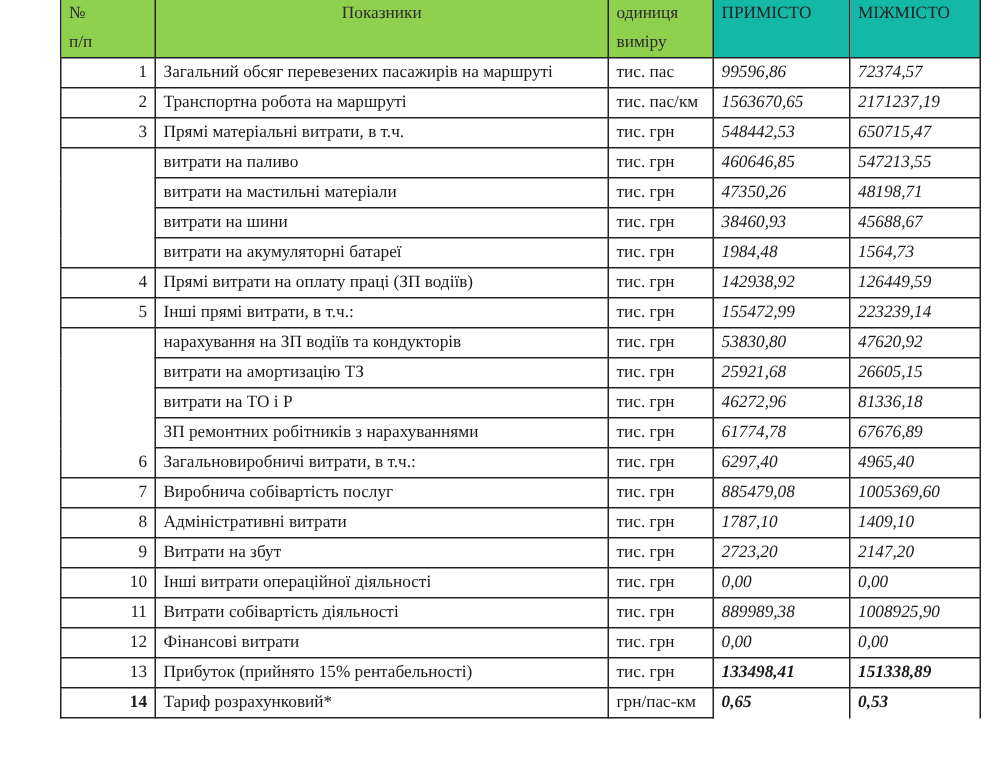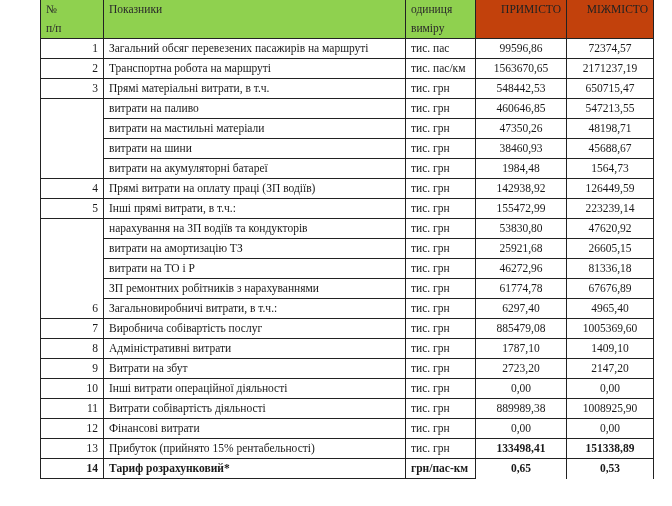--- a/index.html
+++ b/index.html
@@ -15,7 +15,7 @@
   col.c-b { width: 87px; }
   thead th { height: 41px; vertical-align: top; }
   th.green { background: #8fd14f; font-size: 11px; text-align: left; color: #2a2a2a; }
-  th.h-name { padding-top: 2px; }
+  th.h-name { text-align: center; padding-top: 2px; }
   th.h-no, th.h-unit { line-height: 19px; padding-top: 1px; }
   th.h-col { background: #c2410c; font-size: 14.5px; text-align: right; padding-top: 4px; color: #222; }
   td.no { text-align: right; padding-right: 6px; }

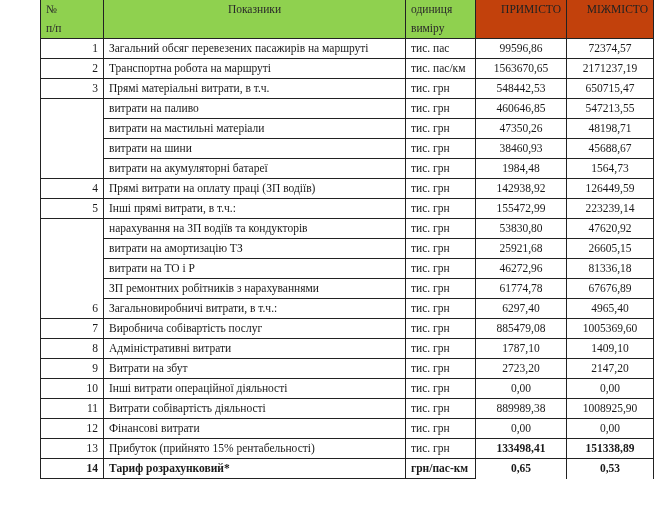--- a/index.html
+++ b/index.html
@@ -17,7 +17,7 @@
   th.green { background: #8fd14f; font-size: 11px; text-align: left; color: #2a2a2a; }
   th.h-name { text-align: center; padding-top: 2px; }
   th.h-no, th.h-unit { line-height: 19px; padding-top: 1px; }
-  th.h-col { background: #c2410c; font-size: 14.5px; text-align: right; padding-top: 4px; color: #222; }
+  th.h-col { background: #14b8a6; font-size: 14.5px; text-align: left; padding-top: 4px; color: #222; }
   td.no { text-align: right; padding-right: 6px; }
   td.num { text-align: center; font-size: 14.5px; padding-right: 5px; }
   td.unit { font-size: 11px; }

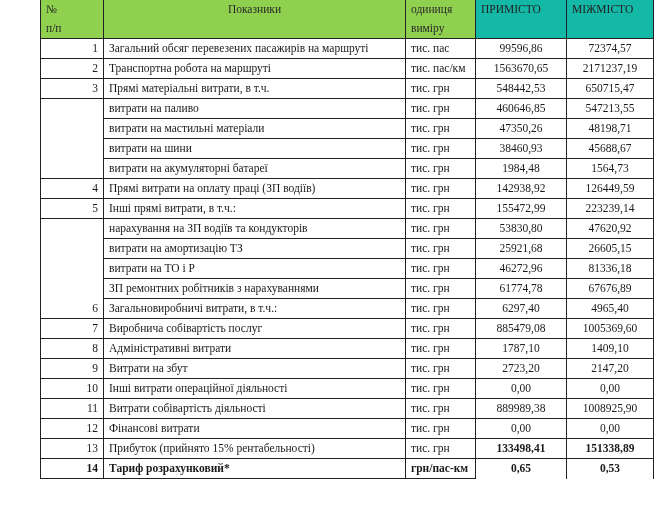--- a/index.html
+++ b/index.html
@@ -19,7 +19,7 @@
   th.h-no, th.h-unit { line-height: 19px; padding-top: 1px; }
   th.h-col { background: #14b8a6; font-size: 14.5px; text-align: left; padding-top: 4px; color: #222; }
   td.no { text-align: right; padding-right: 6px; }
-  td.num { text-align: center; font-size: 14.5px; padding-right: 5px; }
+  td.num { text-align: left; font-size: 14.5px; padding-right: 5px; font-style: italic; }
   td.unit { font-size: 11px; }
   td.name { font-size: 11.5px; }
   tr.bold td { font-weight: bold; }

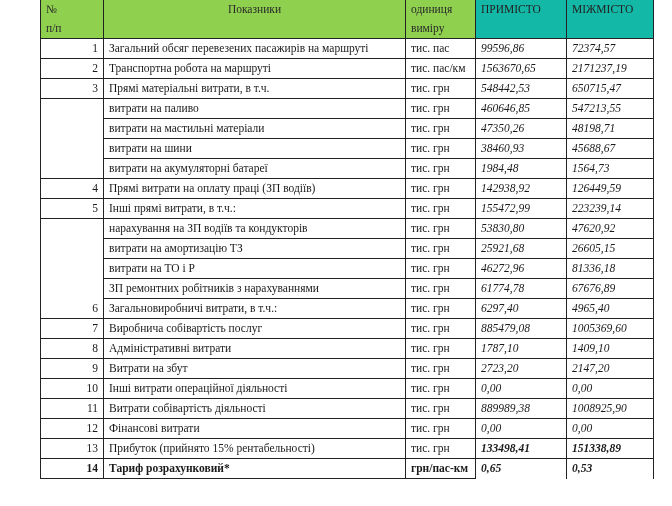--- a/index.html
+++ b/index.html
@@ -23,7 +23,7 @@
   td.unit { font-size: 11px; }
   td.name { font-size: 11.5px; }
   tr.bold td { font-weight: bold; }
-  tr.bold td.name, tr.bold td.unit { font-weight: bold; }
+  tr.bold td.name, tr.bold td.unit { font-weight: normal; }
   td.merged-no { vertical-align: bottom; text-align: right; padding-right: 6px; }
   tr.last td.num { border-bottom: none; }
   tr.profit td.num { font-weight: bold; }

